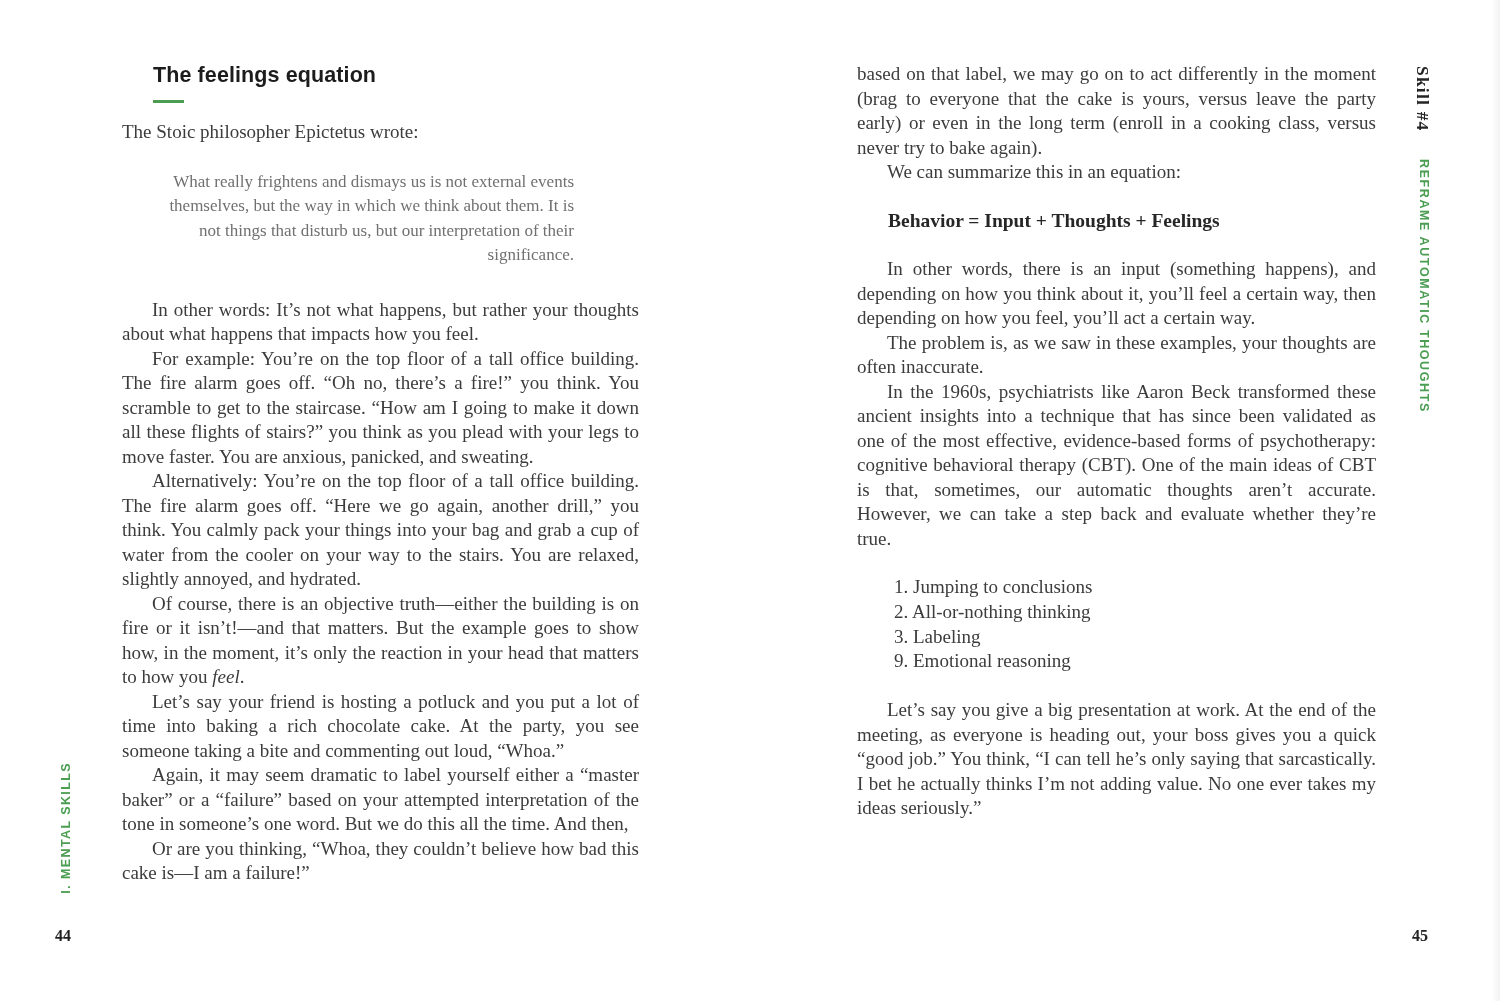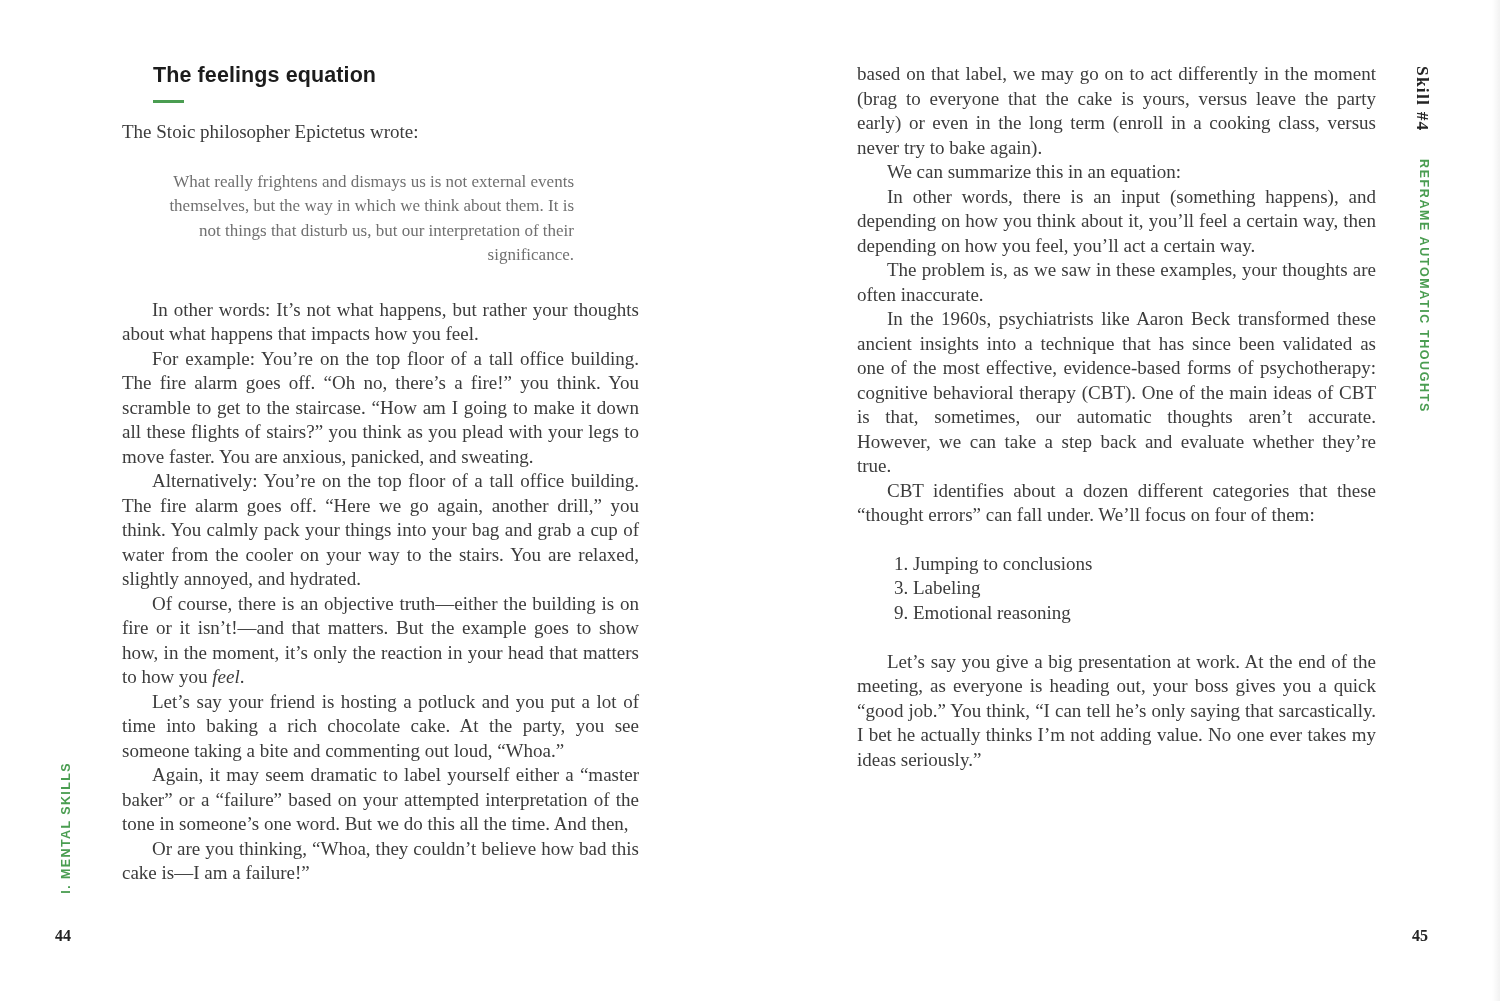--- a/index.html
+++ b/index.html
@@ -105,6 +105,7 @@
   <div class="col col-right">
     <p>based on that label, we may go on to act differently in the moment (brag to everyone that the cake is yours, versus leave the party early) or even in the long term (enroll in a cooking class, versus never try to bake again).</p>
     <p class="ind">We can summarize this in an equation:</p>
+    <p class="equation">Behavior = Input + Thoughts + Feelings</p>
     <p class="ind">In other words, there is an input (something happens), and depending on how you think about it, you’ll feel a certain way, then depending on how you feel, you’ll act a certain way.</p>
     <p class="ind">The problem is, as we saw in these examples, your thoughts are often inaccurate.</p>
     <p class="ind">In the 1960s, psychiatrists like Aaron Beck transformed these ancient insights into a technique that has since been validated as one of the most effective, evidence-based forms of psychotherapy: cognitive behavioral therapy (CBT). One of the main ideas of CBT is that, sometimes, our automatic thoughts aren’t accurate. However, we can take a step back and evaluate whether they’re true.</p>

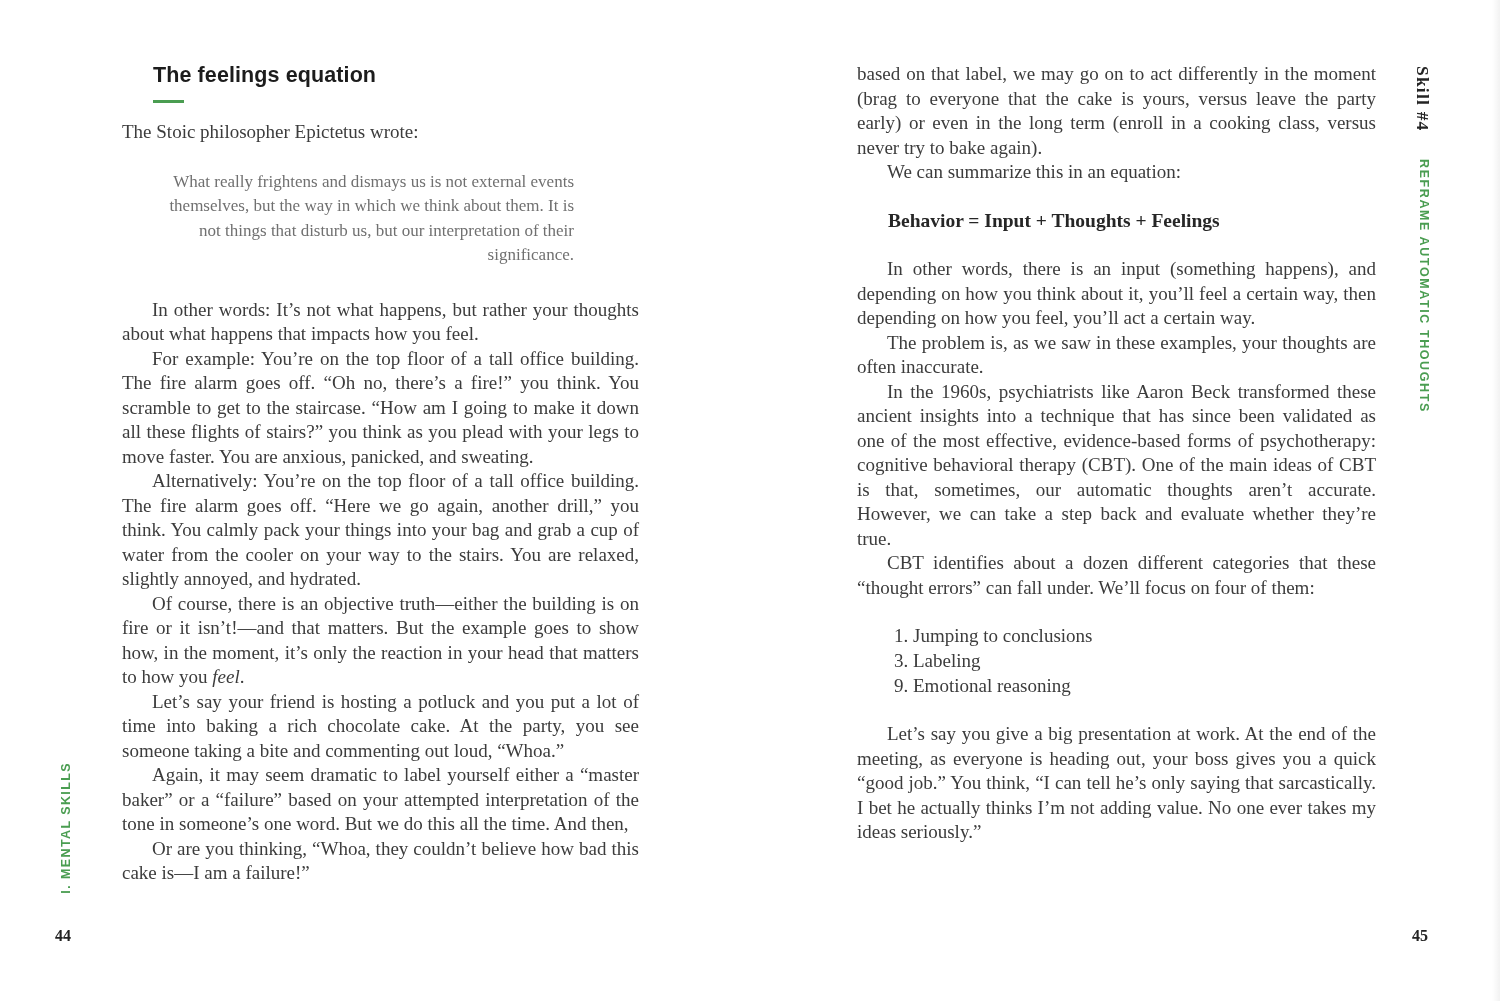--- a/index.html
+++ b/index.html
@@ -109,7 +109,6 @@
     <p class="ind">In other words, there is an input (something happens), and depending on how you think about it, you’ll feel a certain way, then depending on how you feel, you’ll act a certain way.</p>
     <p class="ind">The problem is, as we saw in these examples, your thoughts are often inaccurate.</p>
     <p class="ind">In the 1960s, psychiatrists like Aaron Beck transformed these ancient insights into a technique that has since been validated as one of the most effective, evidence-based forms of psychotherapy: cognitive behavioral therapy (CBT). One of the main ideas of CBT is that, sometimes, our automatic thoughts aren’t accurate. However, we can take a step back and evaluate whether they’re true.</p>
-    <p class="ind">CBT identifies about a dozen different categories that these “thought errors” can fall under. We’ll focus on four of them:</p>
     <div class="thought-list">
       <div class="li">1. Jumping to conclusions</div>
       <div class="li">3. Labeling</div>

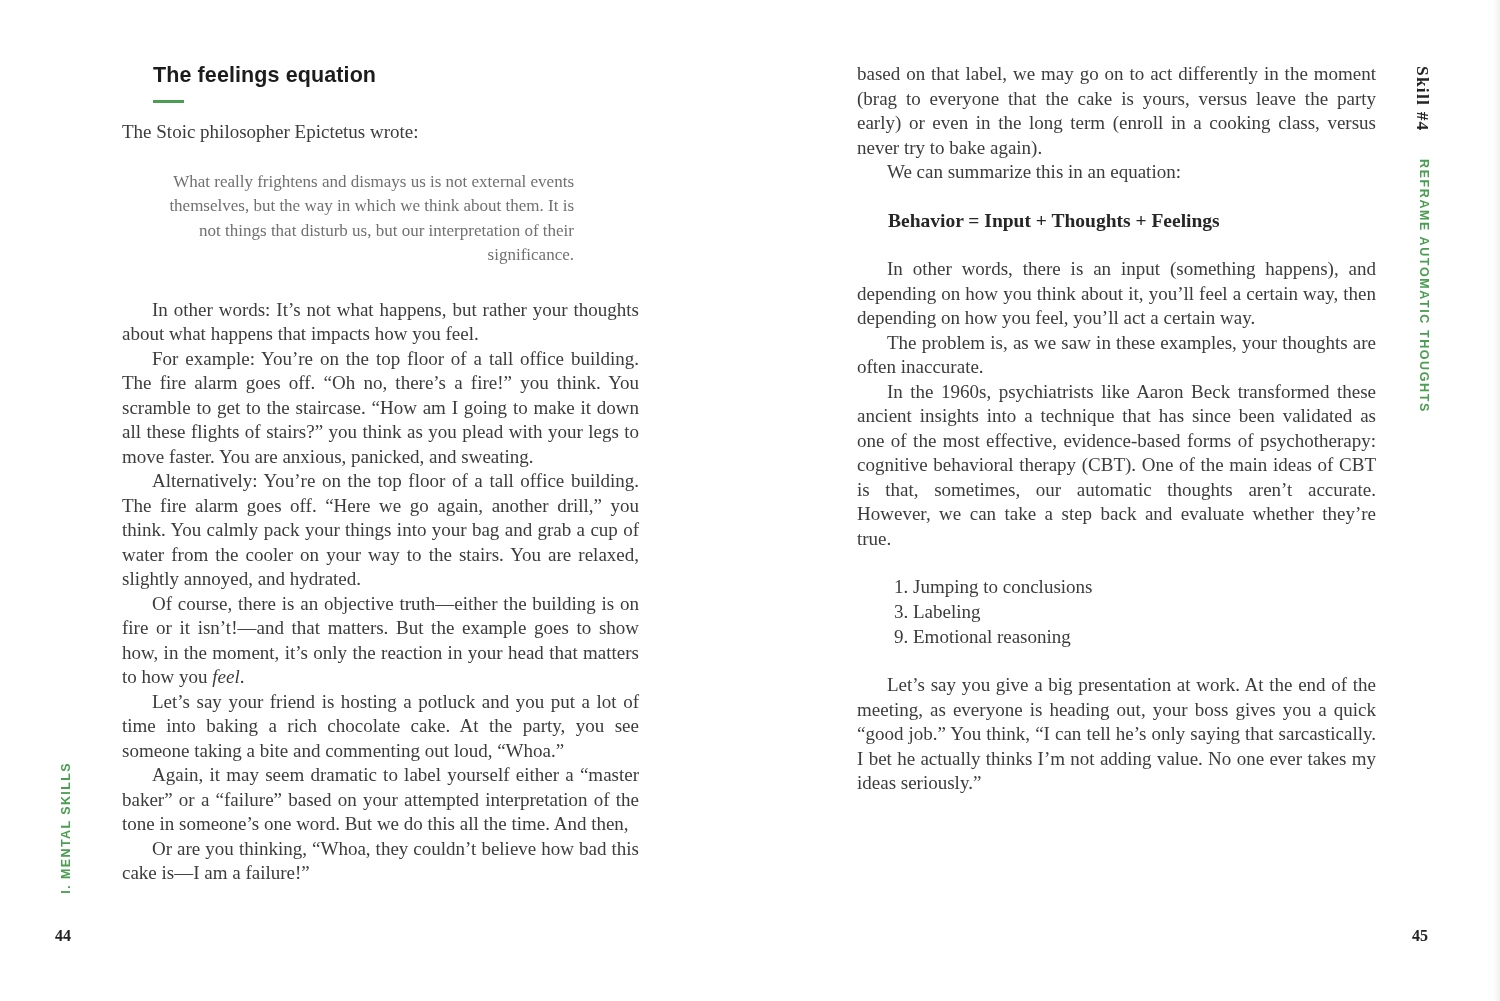--- a/index.html
+++ b/index.html
@@ -111,6 +111,7 @@
     <p class="ind">In the 1960s, psychiatrists like Aaron Beck transformed these ancient insights into a technique that has since been validated as one of the most effective, evidence-based forms of psychotherapy: cognitive behavioral therapy (CBT). One of the main ideas of CBT is that, sometimes, our automatic thoughts aren’t accurate. However, we can take a step back and evaluate whether they’re true.</p>
     <div class="thought-list">
       <div class="li">1. Jumping to conclusions</div>
+      <div class="li">2. All-or-nothing thinking</div>
       <div class="li">3. Labeling</div>
       <div class="li">9. Emotional reasoning</div>
     </div>

